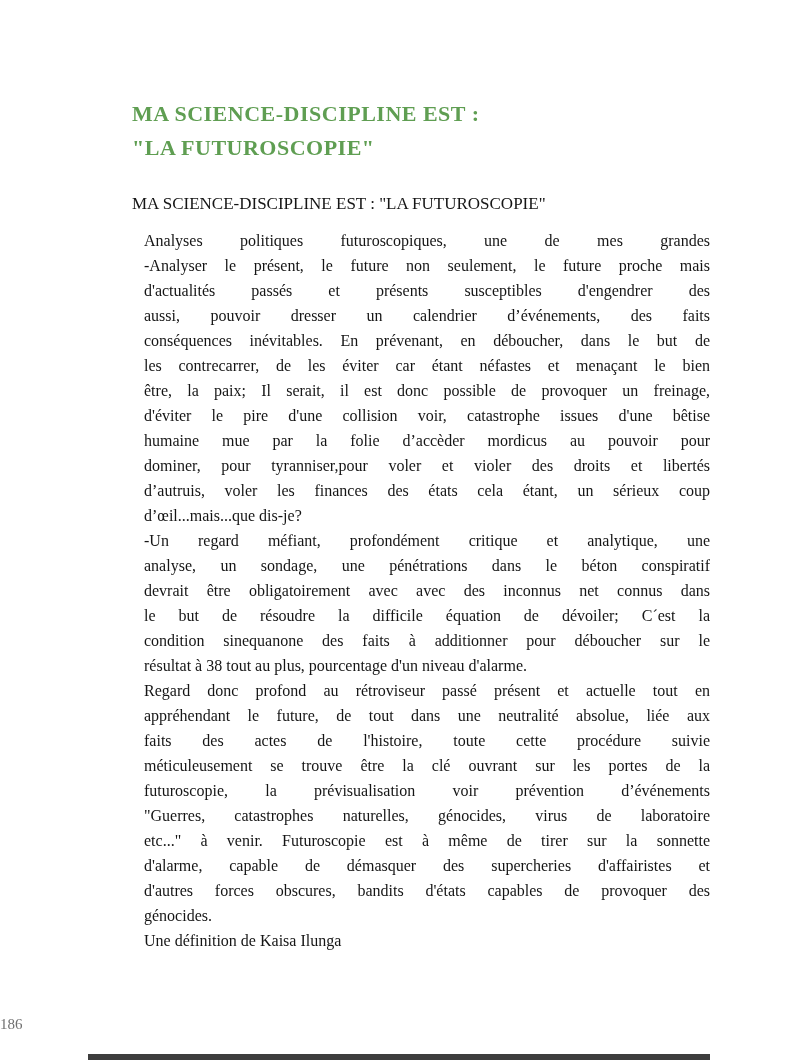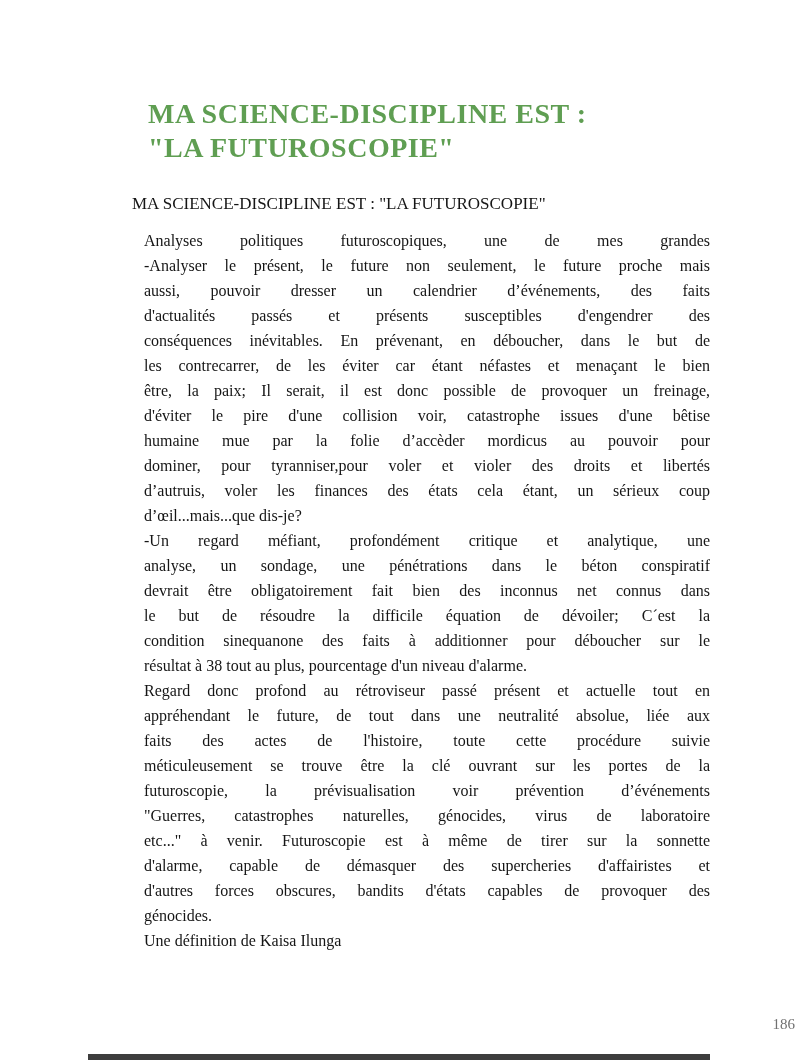--- a/index.html
+++ b/index.html
@@ -22,11 +22,10 @@
     top: 97px;
     left: 0;
     width: 566px;
-    font-size: 28px;
+    font-size: 22px;
     line-height: 34px;
     font-weight: bold;
     letter-spacing: 0.5px;
-    margin-left: 16px;
   }
   .doc-subtitle {
     position: absolute;

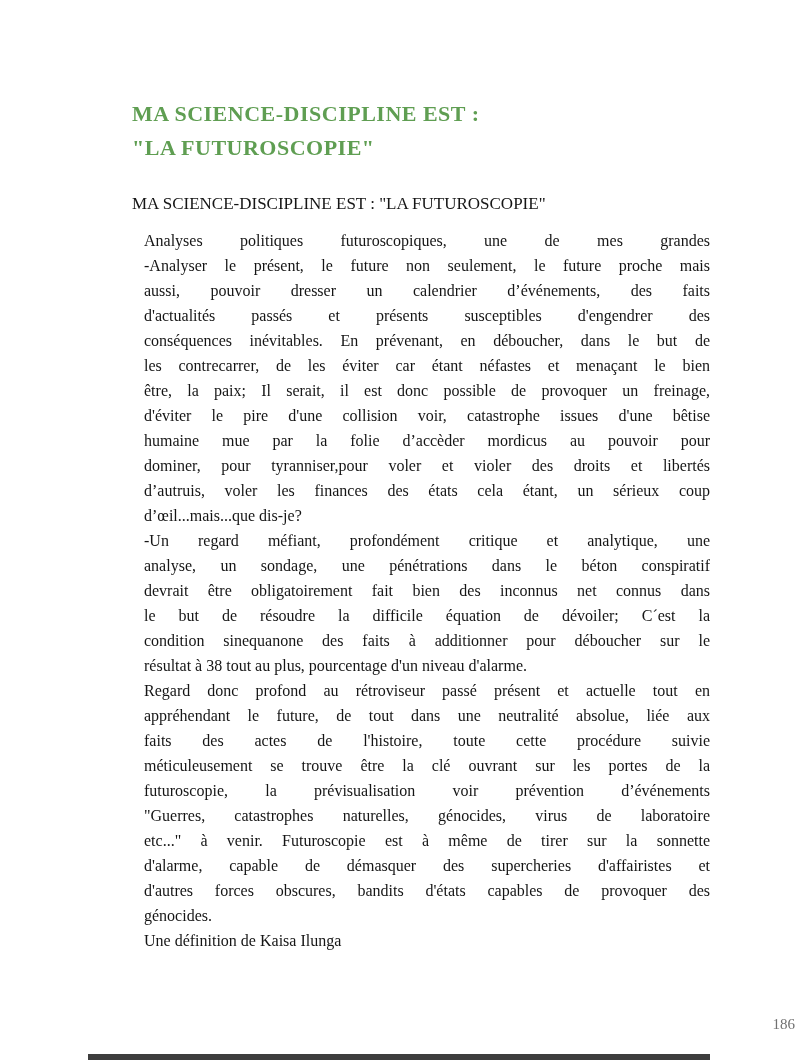--- a/index.html
+++ b/index.html
@@ -91,8 +91,8 @@
     <div class="body-text">
         <div class="line j">Analyses politiques futuroscopiques, une de mes grandes</div>
         <div class="line j">-Analyser le présent, le future non seulement, le future proche mais</div>
+        <div class="line j">d'actualités passés et présents susceptibles d'engendrer des</div>
         <div class="line j">aussi, pouvoir dresser un calendrier d’événements, des faits</div>
-        <div class="line j">d'actualités passés et présents susceptibles d'engendrer des</div>
         <div class="line j">conséquences inévitables. En prévenant, en déboucher, dans le but de</div>
         <div class="line j">les contrecarrer, de les éviter car étant néfastes et menaçant le bien</div>
         <div class="line j">être, la paix; Il serait, il est donc possible de provoquer un freinage,</div>

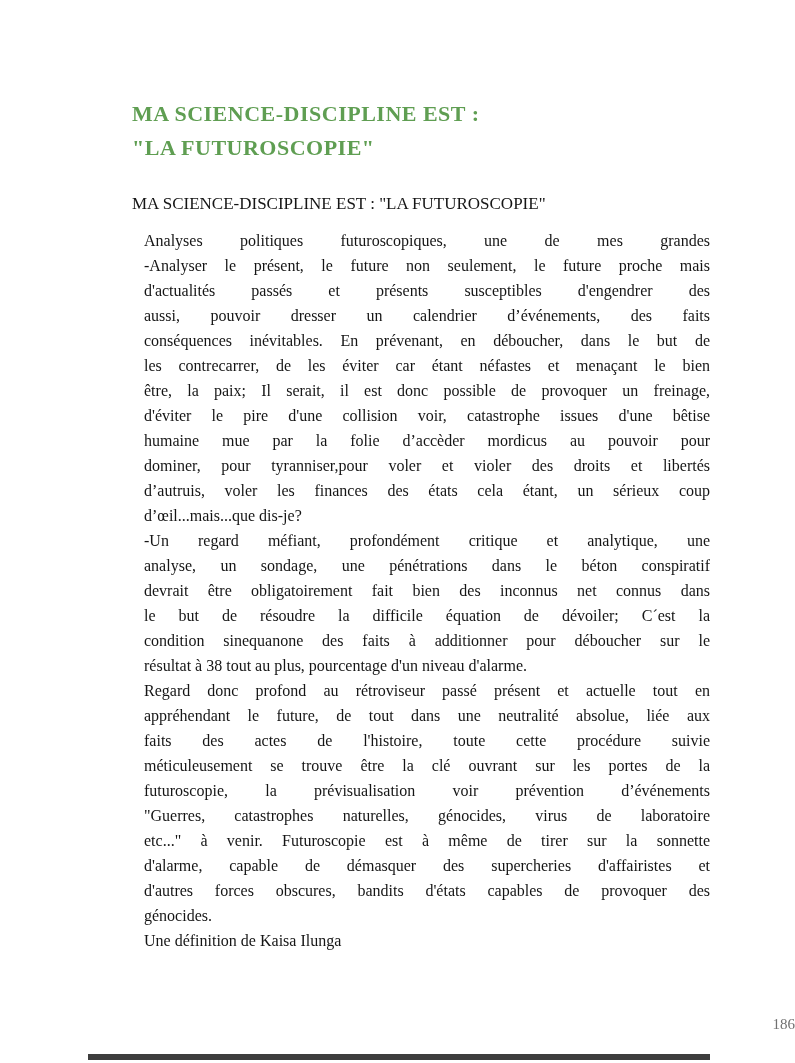--- a/index.html
+++ b/index.html
@@ -103,7 +103,7 @@
         <div class="line">d’œil...mais...que dis-je?</div>
         <div class="line j">-Un regard méfiant, profondément critique et analytique, une</div>
         <div class="line j">analyse, un sondage, une pénétrations dans le béton conspiratif</div>
-        <div class="line j">devrait être obligatoirement fait bien des inconnus net connus dans</div>
+        <div class="line j">devrait être obligatoirement avec avec des inconnus net connus dans</div>
         <div class="line j">le but de résoudre la difficile équation de dévoiler; C´est la</div>
         <div class="line j">condition sinequanone des faits à additionner pour déboucher sur le</div>
         <div class="line">résultat à 38 tout au plus, pourcentage d'un  niveau d'alarme.</div>

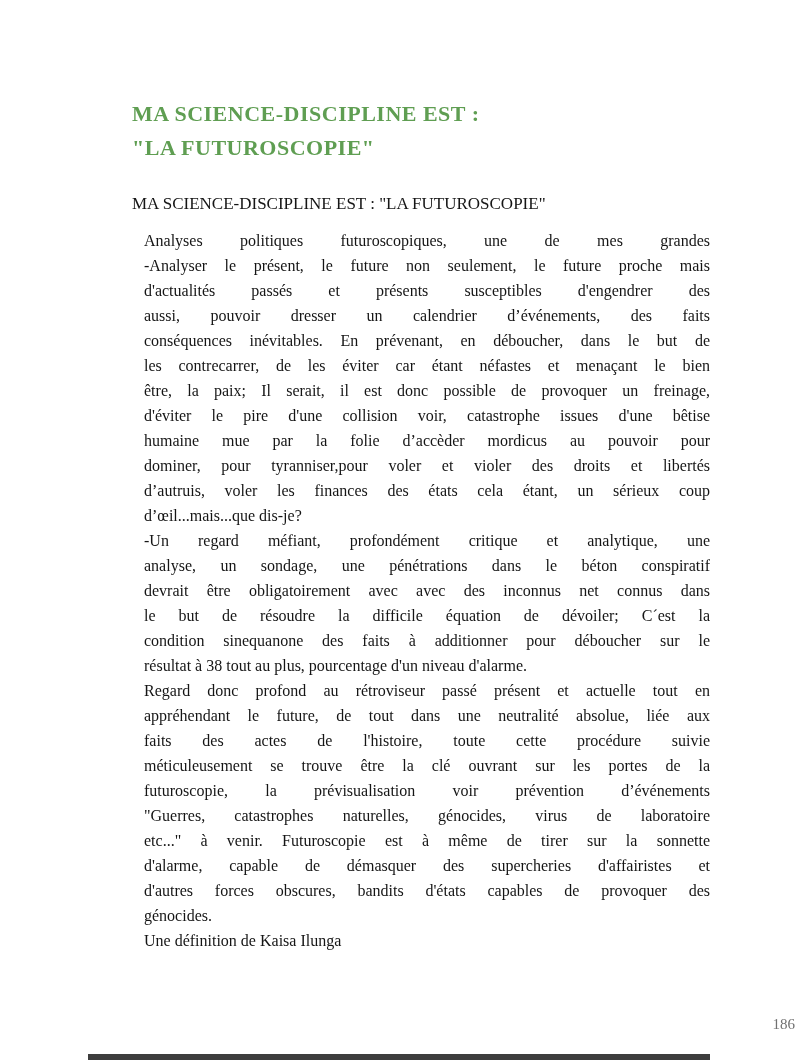--- a/index.html
+++ b/index.html
@@ -61,7 +61,7 @@
     top: 1014px;
     left: 0;
     width: 795px;
-    text-align: right;
+    text-align: left;
     font-size: 15px;
     line-height: 20px;
     color: #707070;

